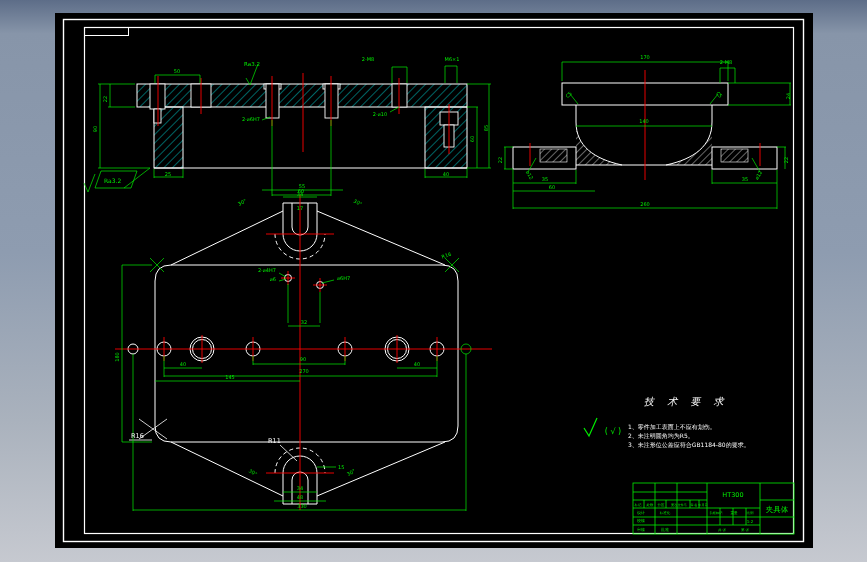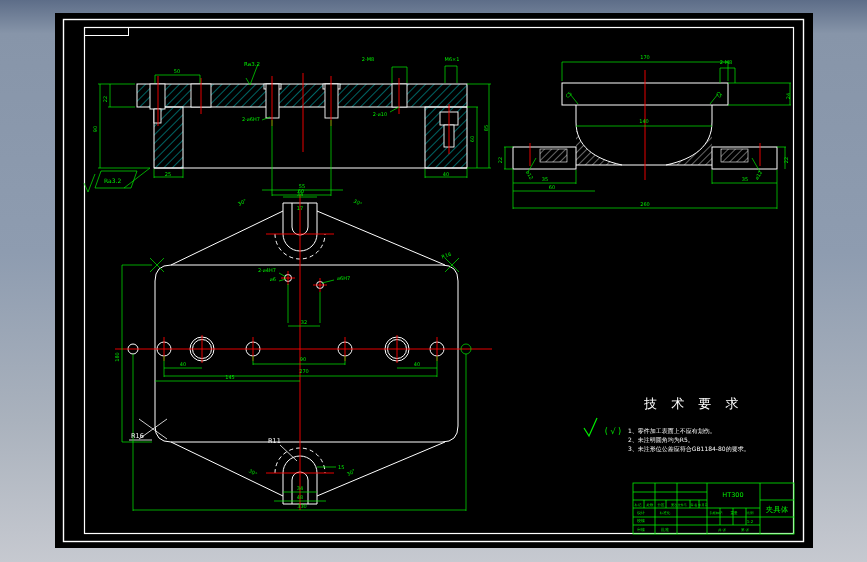--- a/index.html
+++ b/index.html
@@ -11,7 +11,7 @@
   svg{position:absolute;left:0;top:0;}
   svg text{font-family:"DejaVu Sans",sans-serif;}
   .techreq{position:absolute;left:628px;top:395px;width:175px;color:#ffffff;}
-  .tr-title{font-size:13px;letter-spacing:5px;text-indent:16px;margin-bottom:13px;white-space:nowrap;}
+  .tr-title{font-size:10px;letter-spacing:5px;text-indent:16px;margin-bottom:13px;white-space:nowrap;font-style:italic;}
   .tr-line{font-size:6px;line-height:9px;white-space:nowrap;}
 </style>
 </head>

